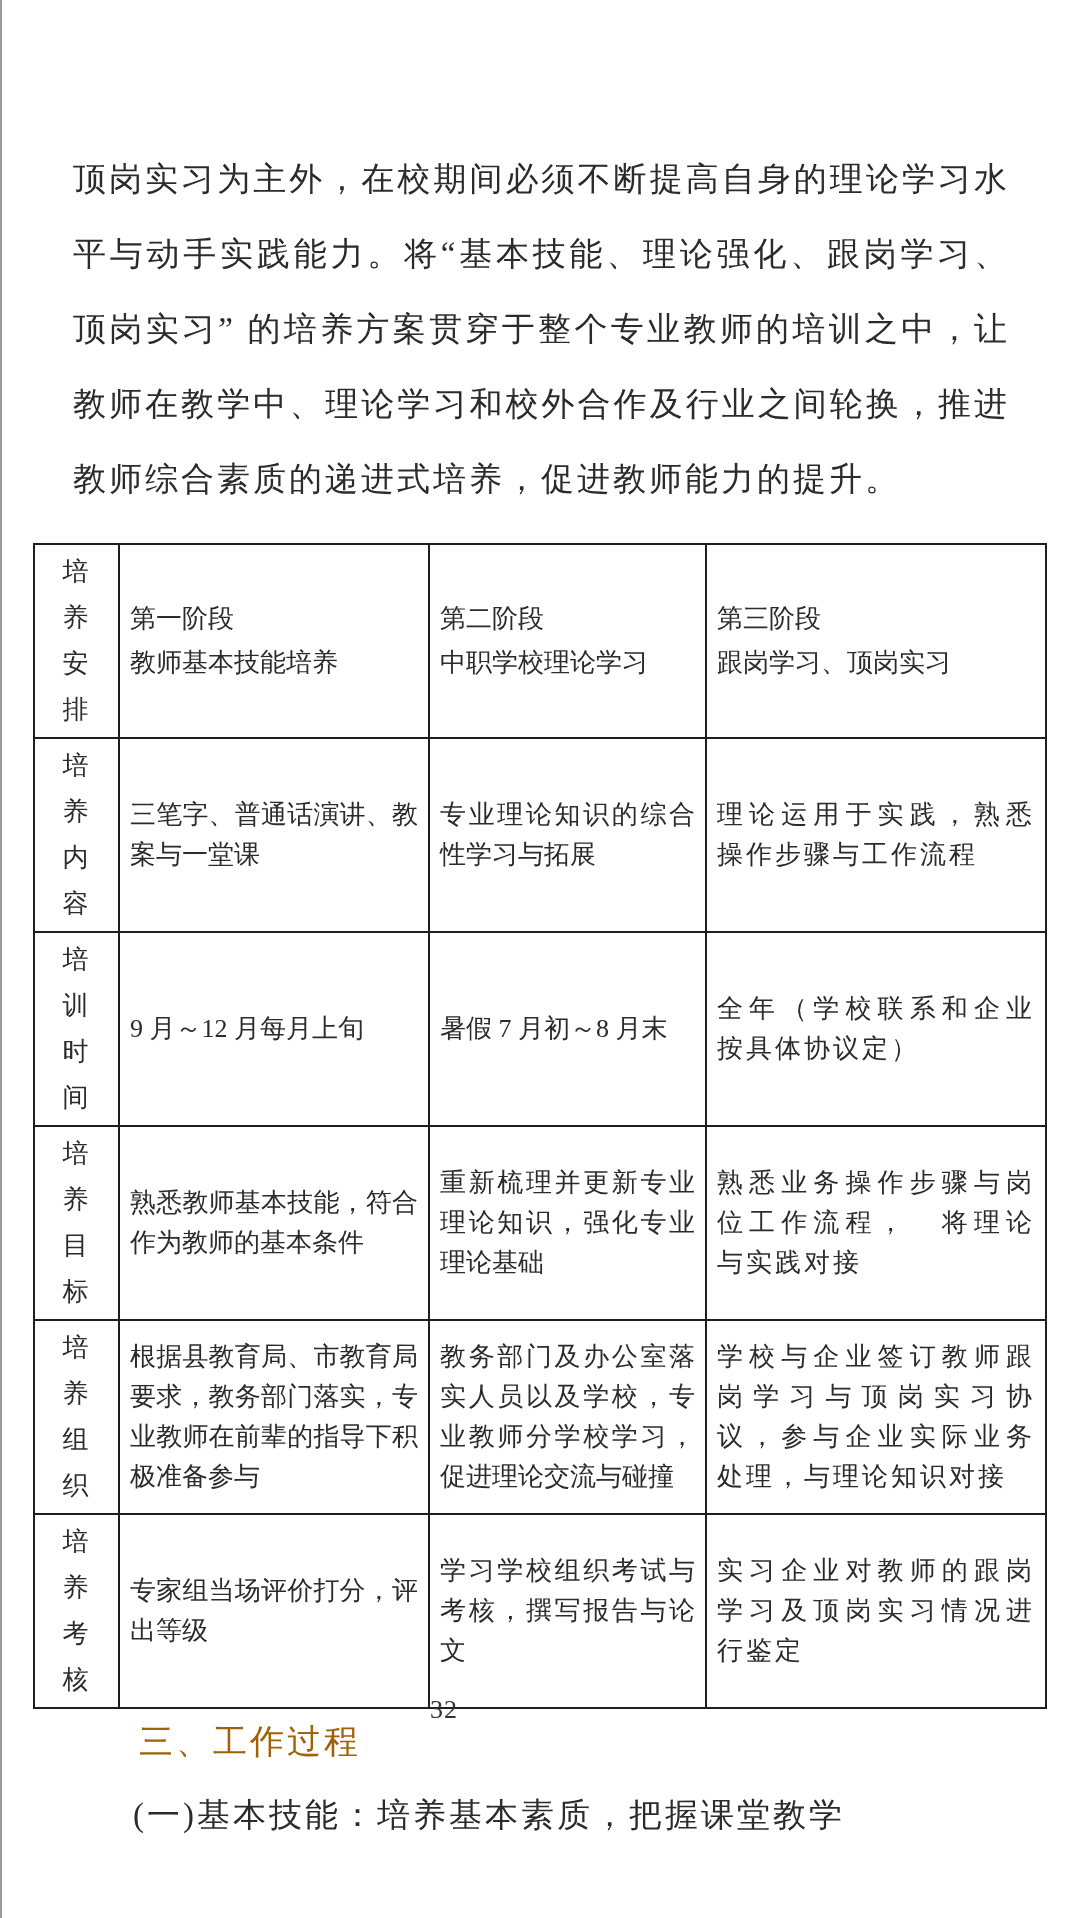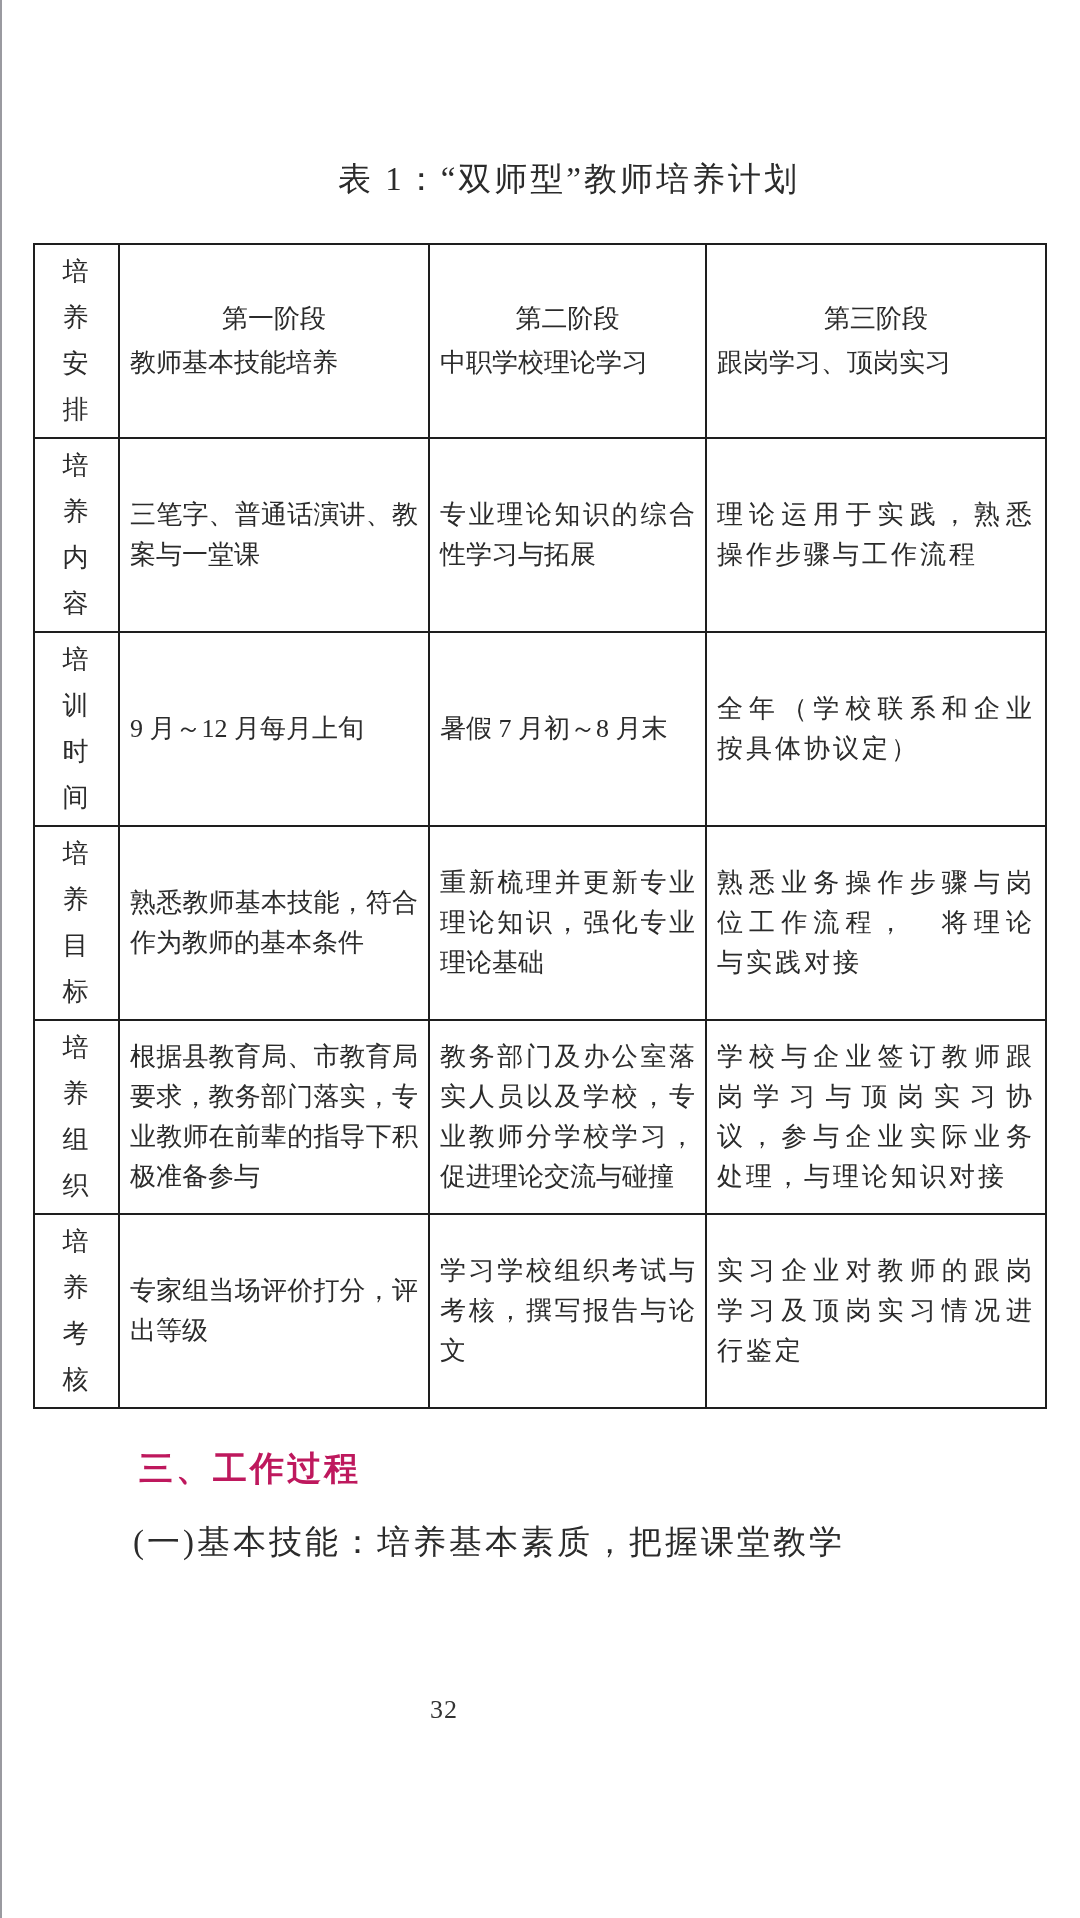--- a/index.html
+++ b/index.html
@@ -116,6 +116,7 @@
 
 <div class="content">
 
+  <p class="para">顶岗实习为主外，在校期间必须不断提高自身的理论学习水平与动手实践能力。将“基本技能、理论强化、跟岗学习、顶岗实习” 的培养方案贯穿于整个专业教师的培训之中，让教师在教学中、理论学习和校外合作及行业之间轮换，推进教师综合素质的递进式培养，促进教师能力的提升。</p>
 
   <div class="table-caption">表 1：“双师型”教师培养计划</div>
 

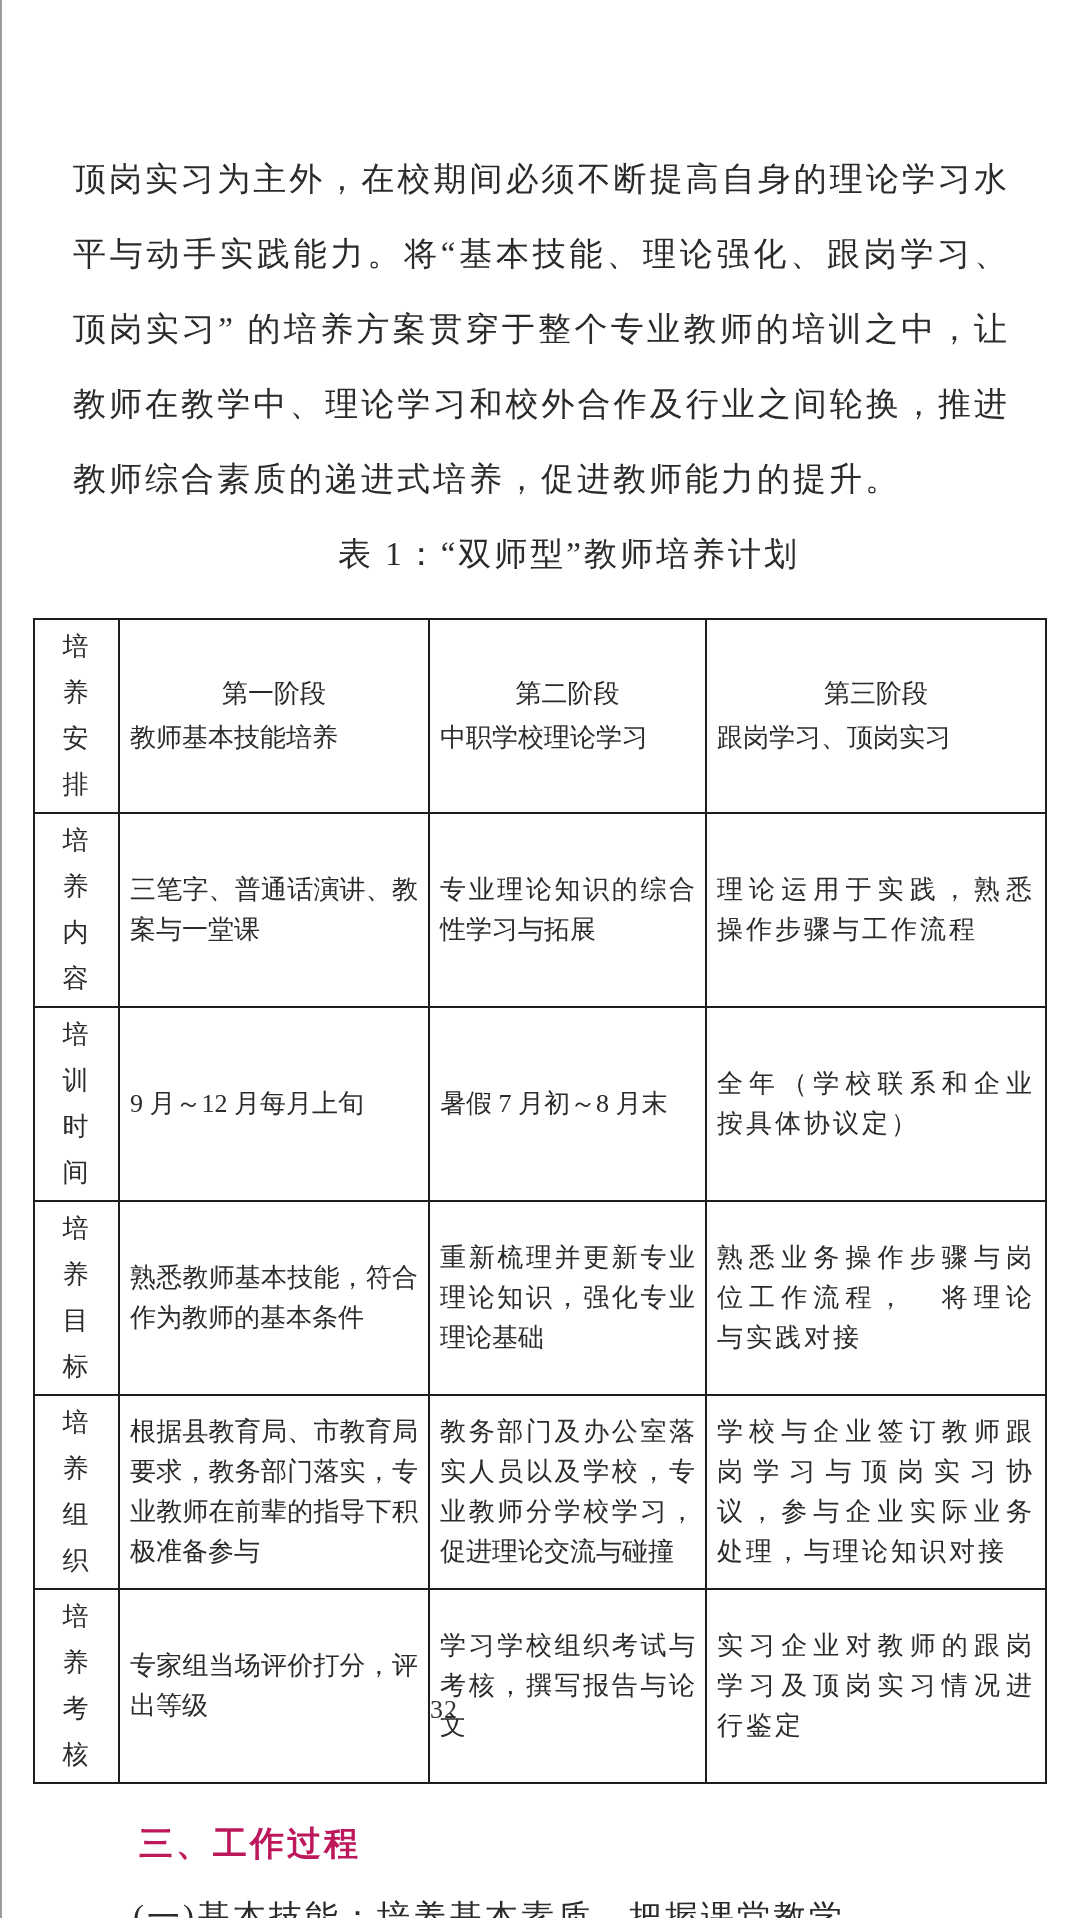--- a/index.html
+++ b/index.html
@@ -118,7 +118,6 @@
 
   <p class="para">顶岗实习为主外，在校期间必须不断提高自身的理论学习水平与动手实践能力。将“基本技能、理论强化、跟岗学习、顶岗实习” 的培养方案贯穿于整个专业教师的培训之中，让教师在教学中、理论学习和校外合作及行业之间轮换，推进教师综合素质的递进式培养，促进教师能力的提升。</p>
 
-  <div class="table-caption">表 1：“双师型”教师培养计划</div>
 
   <table class="plan">
     <colgroup>

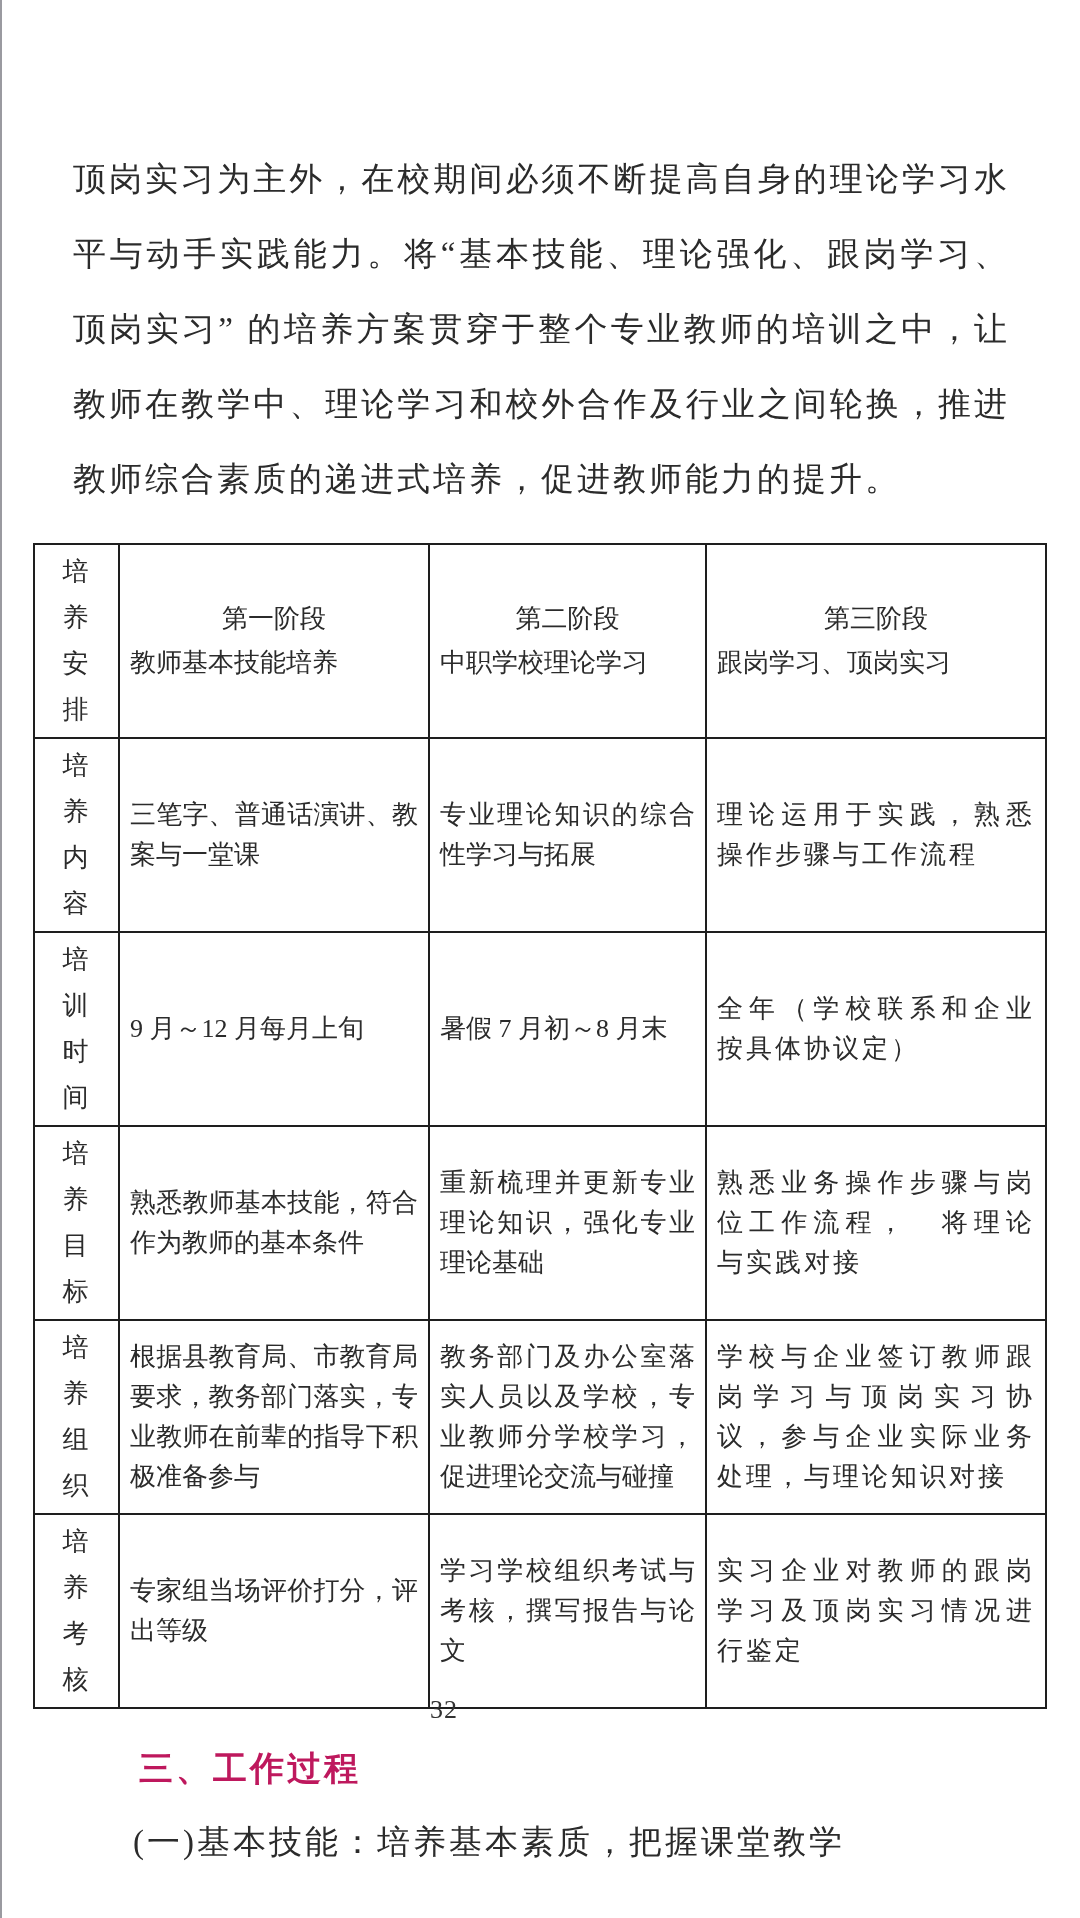--- a/index.html
+++ b/index.html
@@ -78,7 +78,7 @@
   }
   td.cell .celltxt { text-align: justify; }
   td.cell.col4 .celltxt { letter-spacing: 3px; }
-  td.hdr .stage-title { text-align: center; line-height: 44px; }
+  td.hdr .stage-title { line-height: 44px; }
   td.hdr .stage-sub { text-align: left; line-height: 44px; }
   .section-heading {
     font-family: "Liberation Sans", "DejaVu Sans", sans-serif;

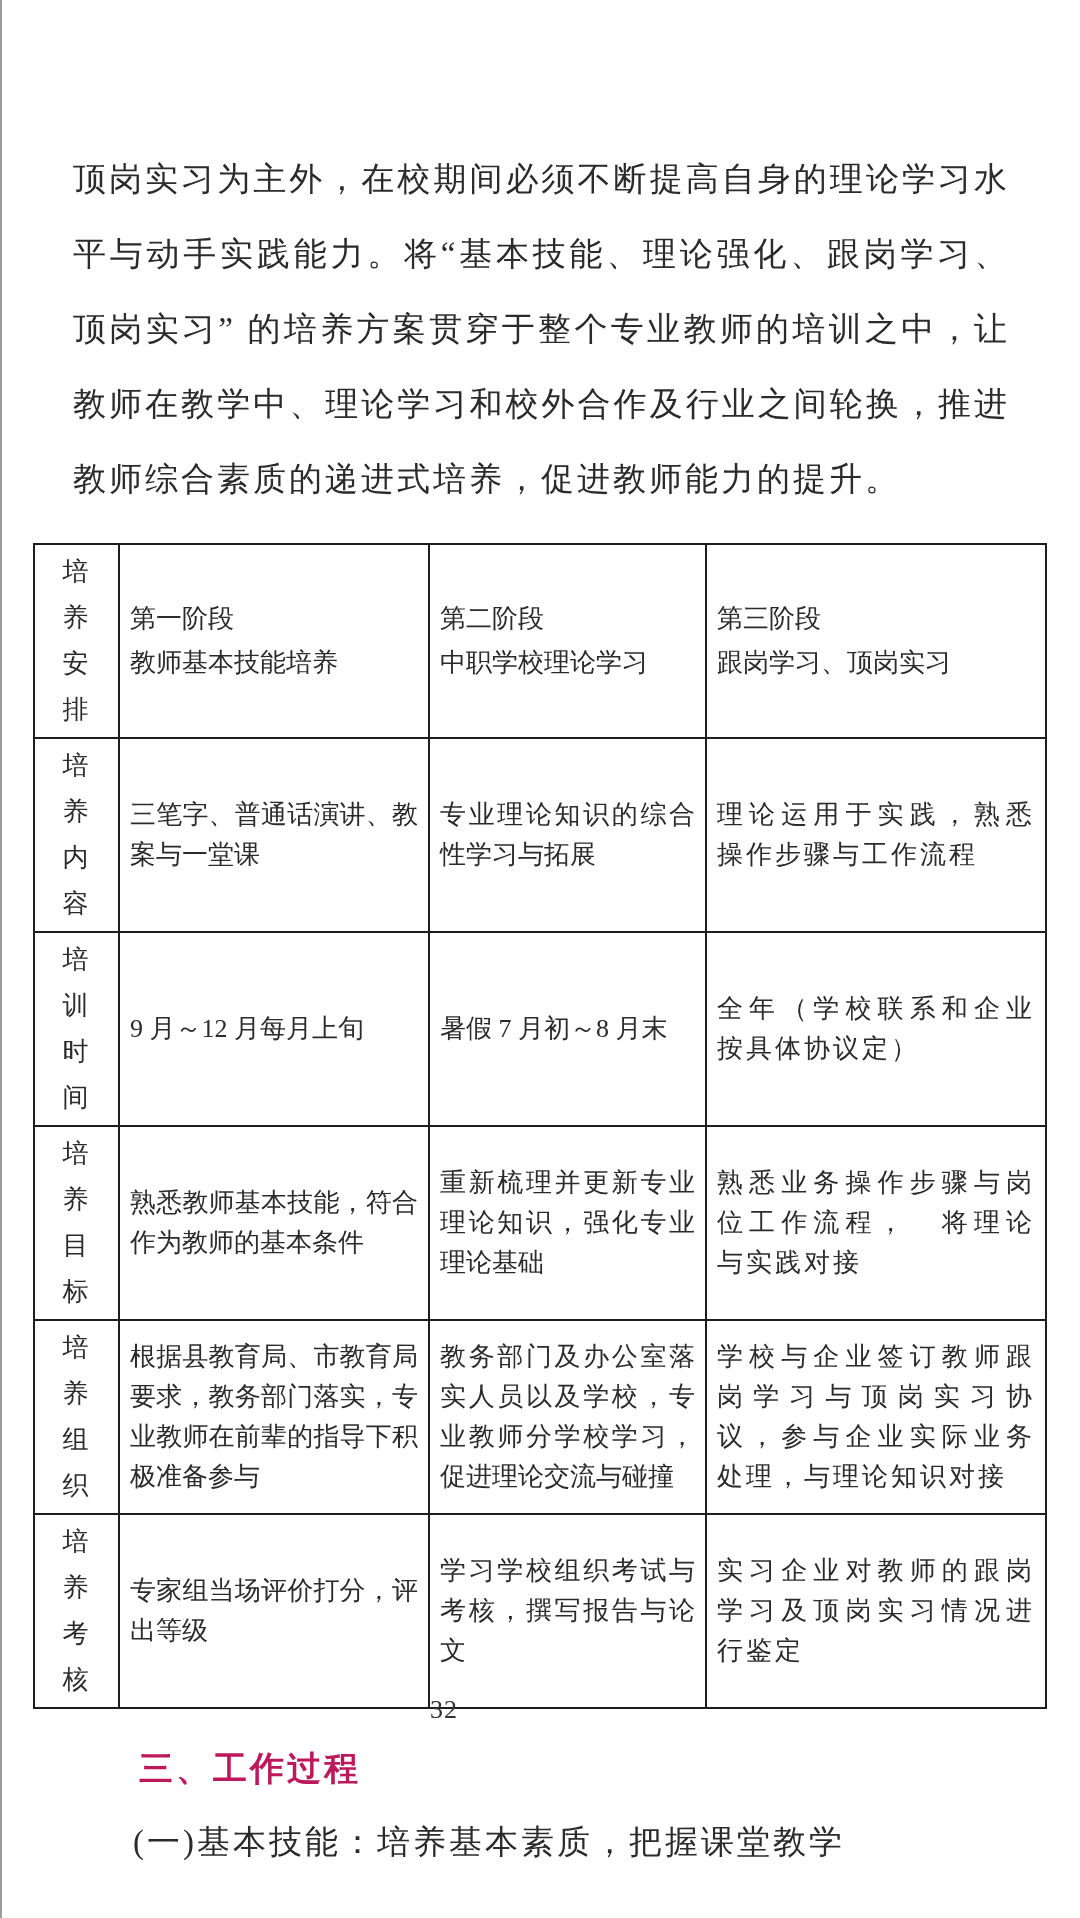--- a/index.html
+++ b/index.html
@@ -82,12 +82,12 @@
   td.hdr .stage-sub { text-align: left; line-height: 44px; }
   .section-heading {
     font-family: "Liberation Sans", "DejaVu Sans", sans-serif;
-    font-weight: bold;
+    font-weight: normal;
     font-size: 34px;
     line-height: 44px;
     letter-spacing: 3px;
-    color: #be185d;
-    margin-top: 37px;
+    color: #a16207;
+    margin-top: 10px;
     margin-left: 66px;
   }
   .subsection-heading {

